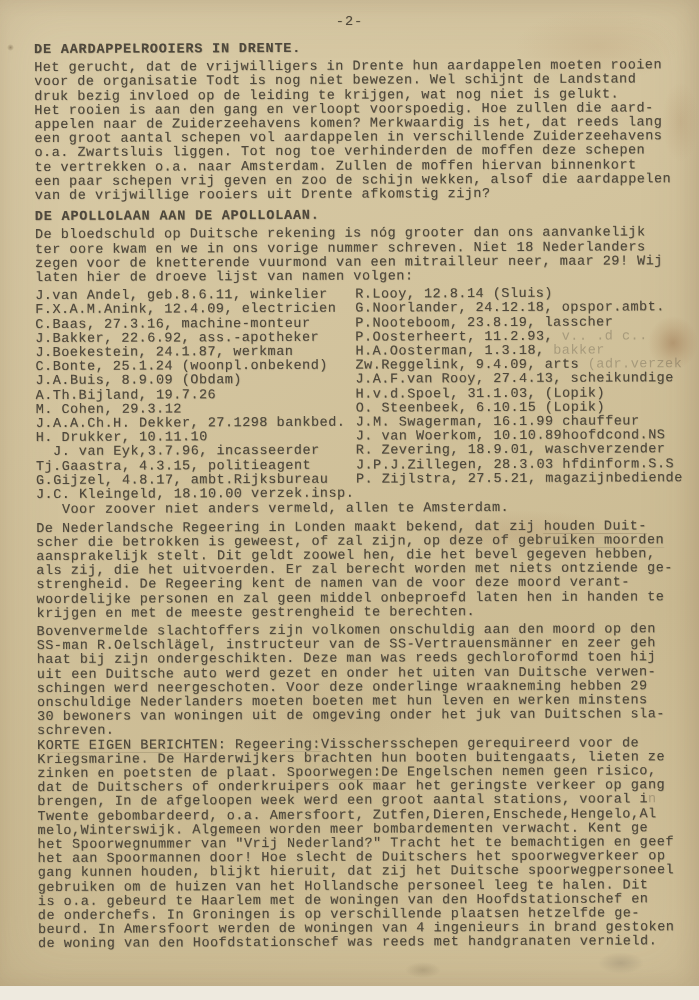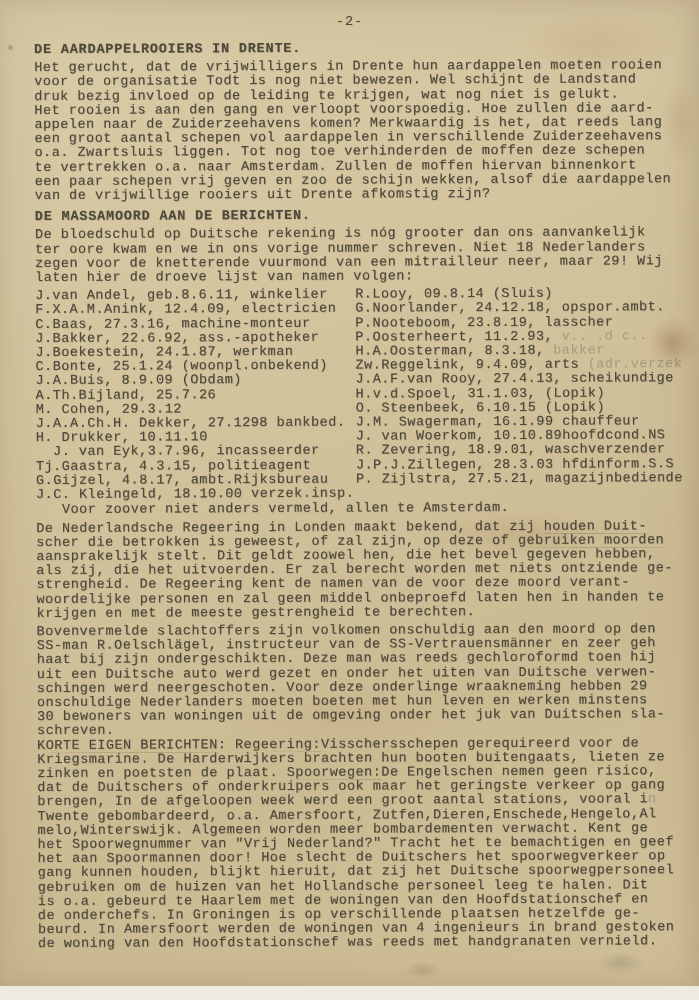--- a/index.html
+++ b/index.html
@@ -76,7 +76,7 @@
         <div class="line"><span class="">van de vrijwillige rooiers uit Drente afkomstig zijn?</span></div>
       </div>
       <div class="heading">
-        <div class="line"><span class="u ">DE MASSAMOORD AAN DE BERICHTEN.</span></div>
+        <div class="line"><span class="u ">DE APOLLOLAAN AAN DE APOLLOLAAN.</span></div>
       </div>
       <div class="para">
         <div class="line"><span class="">De bloedschuld op Duitsche rekening is nóg grooter dan ons aanvankelijk</span></div>

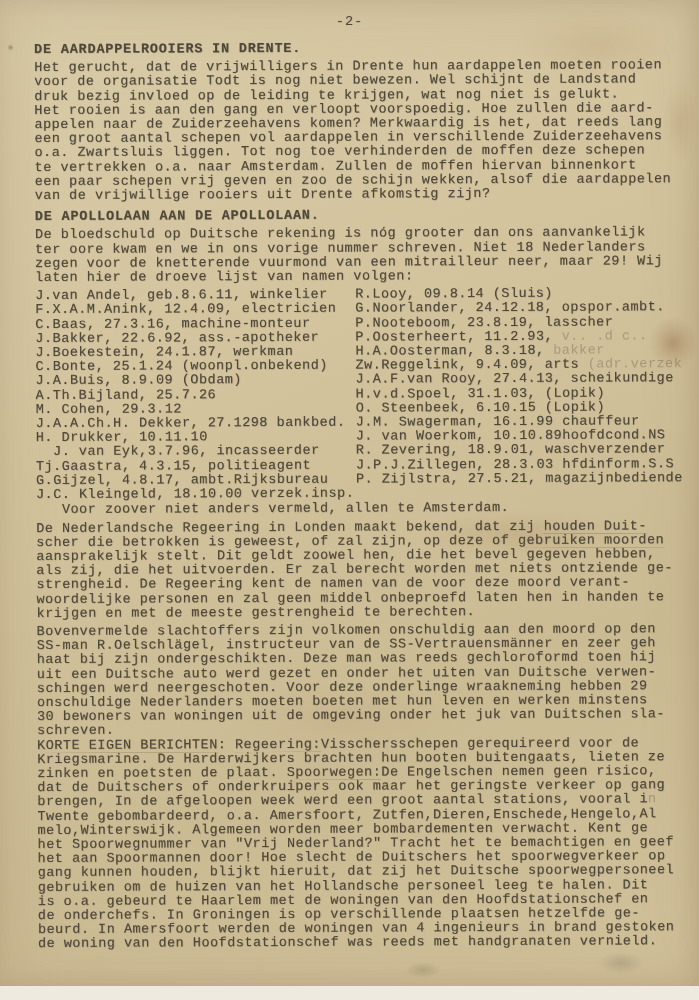--- a/index.html
+++ b/index.html
@@ -103,7 +103,7 @@
           <div class="line"><span class="">J.C. Kleingeld, 18.10.00 verzek.insp.</span></div>
         </div>
         <div class="col right">
-          <div class="line"><span class="">R.Looy, 09.8.14 (Sluis)</span></div>
+          <div class="line"><span class="">R.Looy, 12.8.14 (Sluis)</span></div>
           <div class="line"><span class="">G.Noorlander, 24.12.18, opspor.ambt.</span></div>
           <div class="line"><span class="">P.Nooteboom, 23.8.19, lasscher</span></div>
           <div class="line"><span class="">P.Oosterheert, 11.2.93, </span><span class="f">v.. .d c..</span></div>

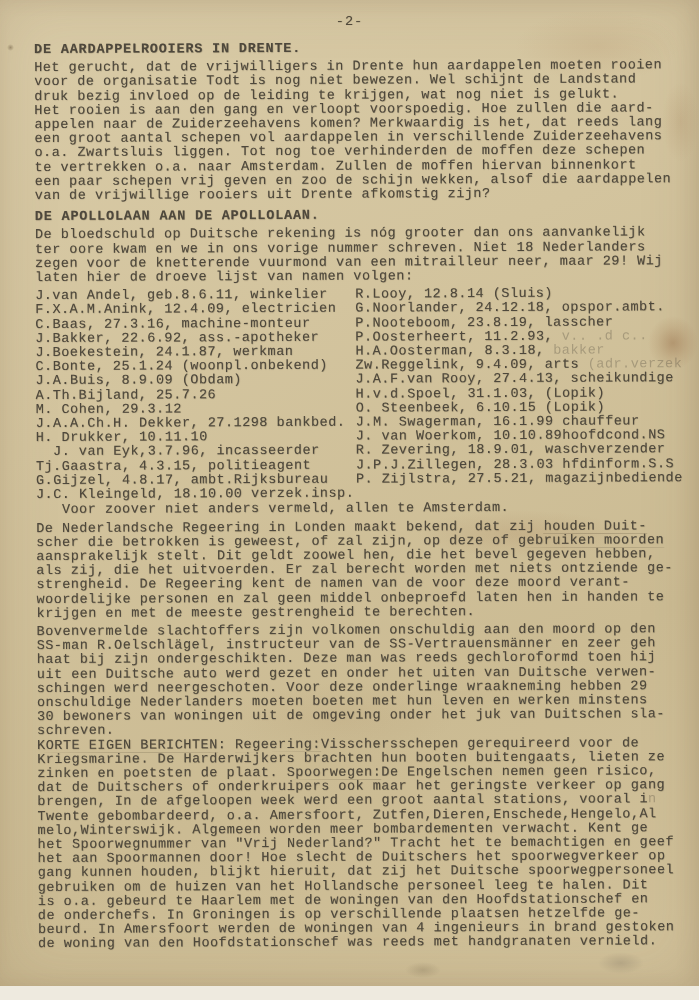--- a/index.html
+++ b/index.html
@@ -107,7 +107,7 @@
           <div class="line"><span class="">G.Noorlander, 24.12.18, opspor.ambt.</span></div>
           <div class="line"><span class="">P.Nooteboom, 23.8.19, lasscher</span></div>
           <div class="line"><span class="">P.Oosterheert, 11.2.93, </span><span class="f">v.. .d c..</span></div>
-          <div class="line"><span class="">H.A.Oosterman, 8.3.18, </span><span class="f">bakker</span></div>
+          <div class="line"><span class="">H.A.Oosterman, 1.3.18, </span><span class="f">bakker</span></div>
           <div class="line"><span class="">Zw.Reggelink, 9.4.09, arts </span><span class="f">(adr.verzek</span></div>
           <div class="line"><span class="">J.A.F.van Rooy, 27.4.13, scheikundige</span></div>
           <div class="line"><span class="">H.v.d.Spoel, 31.1.03, (Lopik)</span></div>

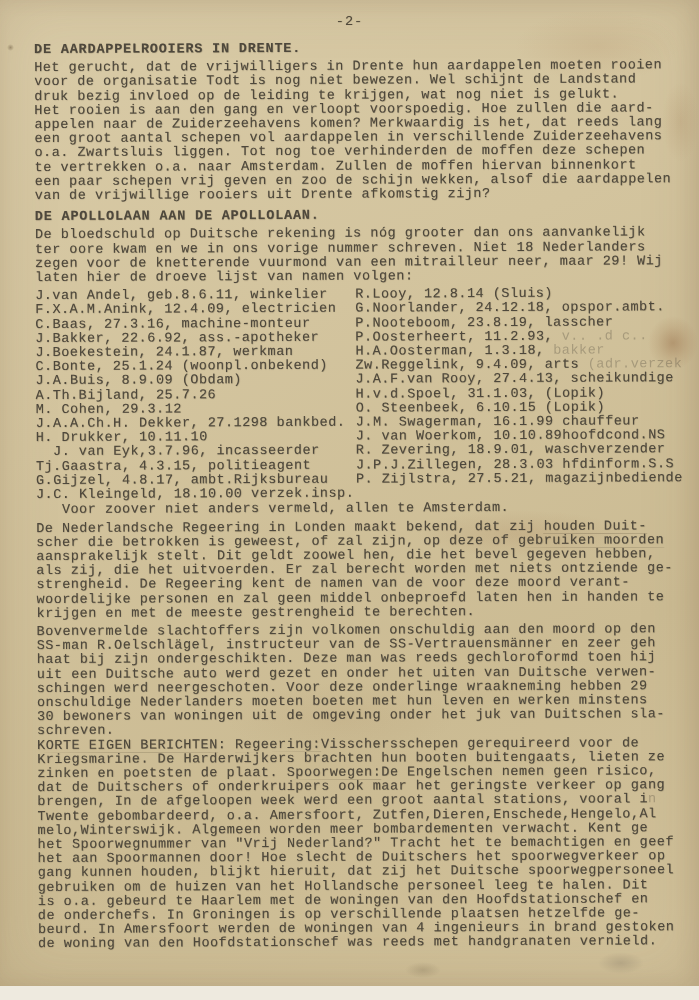--- a/index.html
+++ b/index.html
@@ -93,7 +93,7 @@
           <div class="line"><span class="">J.Boekestein, 24.1.87, werkman</span></div>
           <div class="line"><span class="">C.Bonte, 25.1.24 (woonpl.onbekend)</span></div>
           <div class="line"><span class="">J.A.Buis, 8.9.09 (Obdam)</span></div>
-          <div class="line"><span class="">A.Th.Bijland, 25.7.26</span></div>
+          <div class="line"><span class="">A.Th.Bijland, 19.7.26</span></div>
           <div class="line"><span class="">M. Cohen, 29.3.12</span></div>
           <div class="line"><span class="">J.A.A.Ch.H. Dekker, 27.1298 bankbed.</span></div>
           <div class="line"><span class="">H. Drukker, 10.11.10</span></div>

